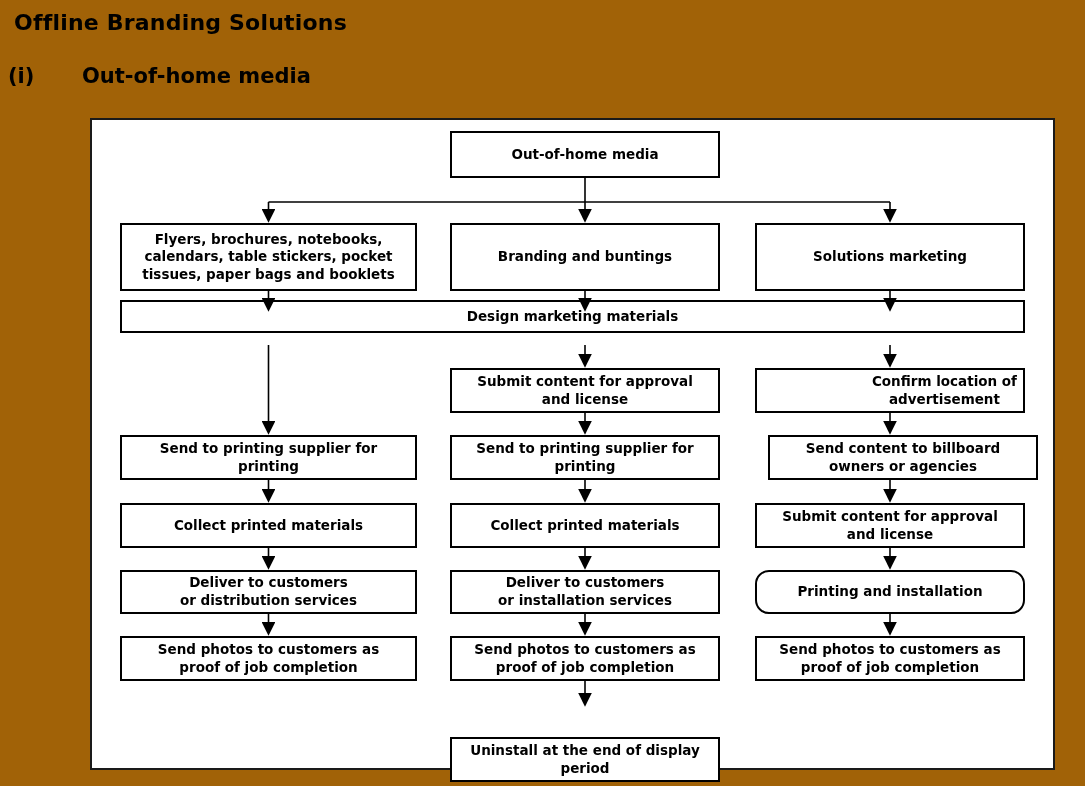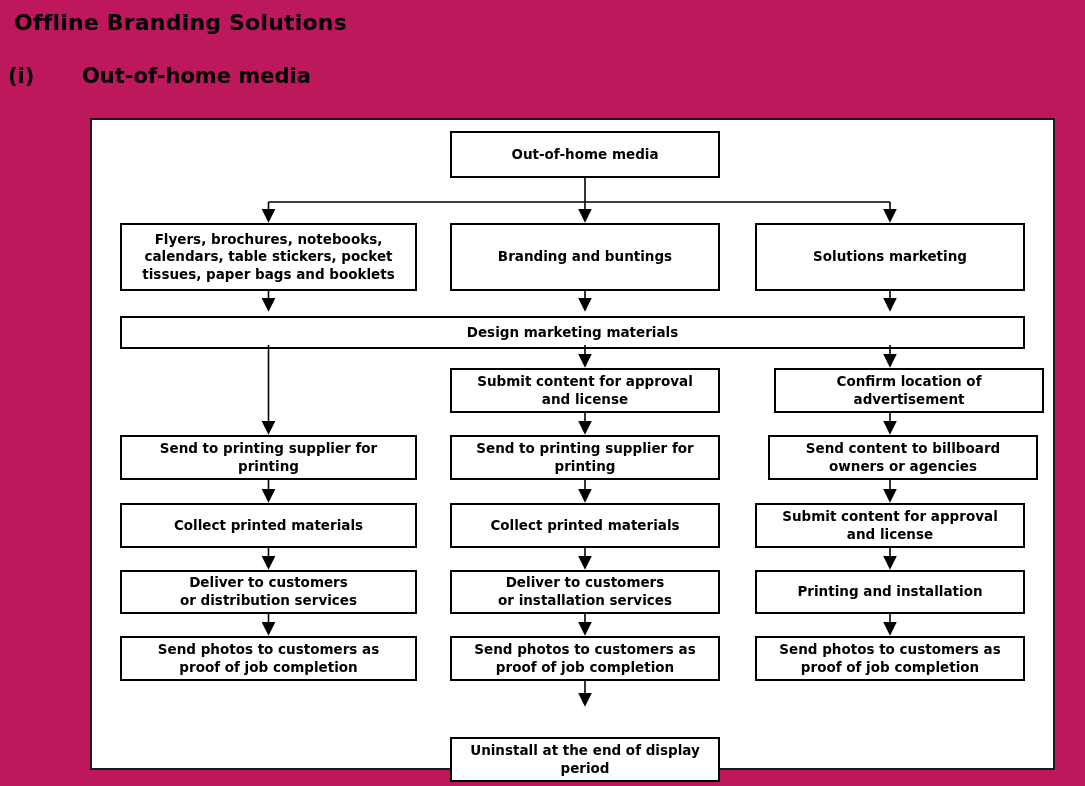--- a/index.html
+++ b/index.html
@@ -12,7 +12,7 @@
     position: relative;
     width: 1085px;
     height: 786px;
-    background: #be185d;
+    background: #a16207;
     overflow: hidden;
   }
   .doc-title {

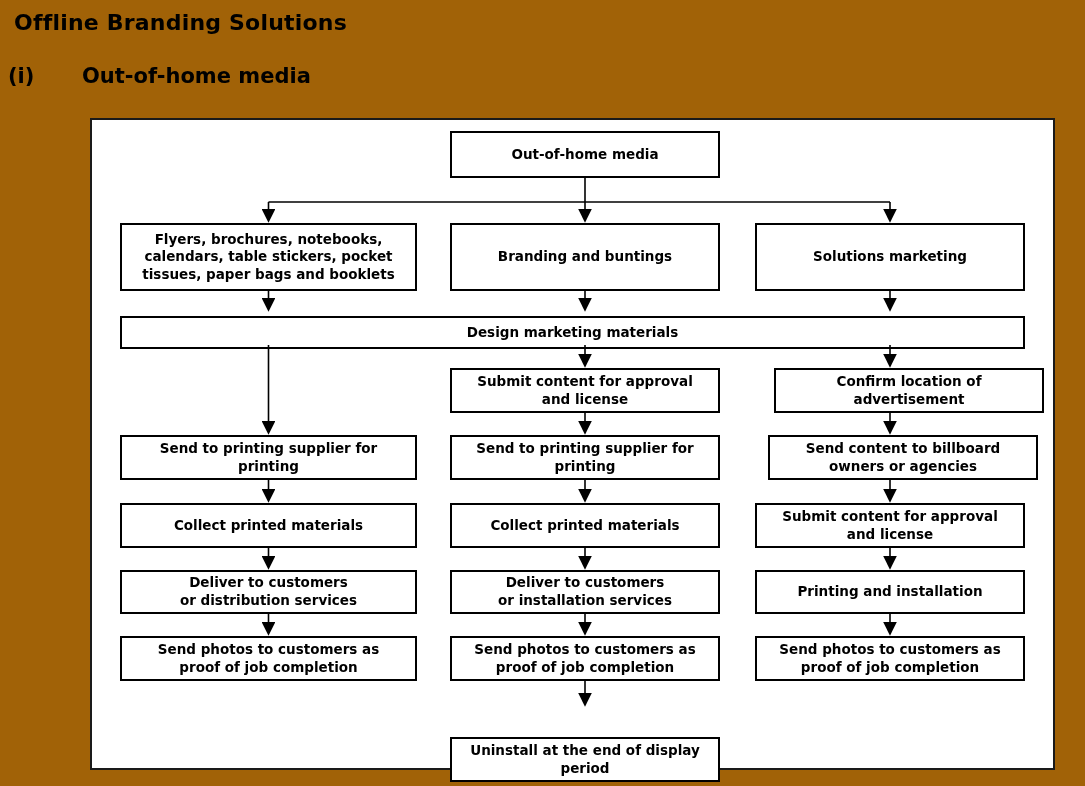--- a/index.html
+++ b/index.html
@@ -94,7 +94,7 @@
     <span>Solutions marketing</span>
   </div>
 
-  <div class="node" style="left:120px; top:316px; width:905px; height:33px;">
+  <div class="node" style="left:120px; top:300px; width:905px; height:33px;">
     <span>Design marketing materials</span>
   </div>
 

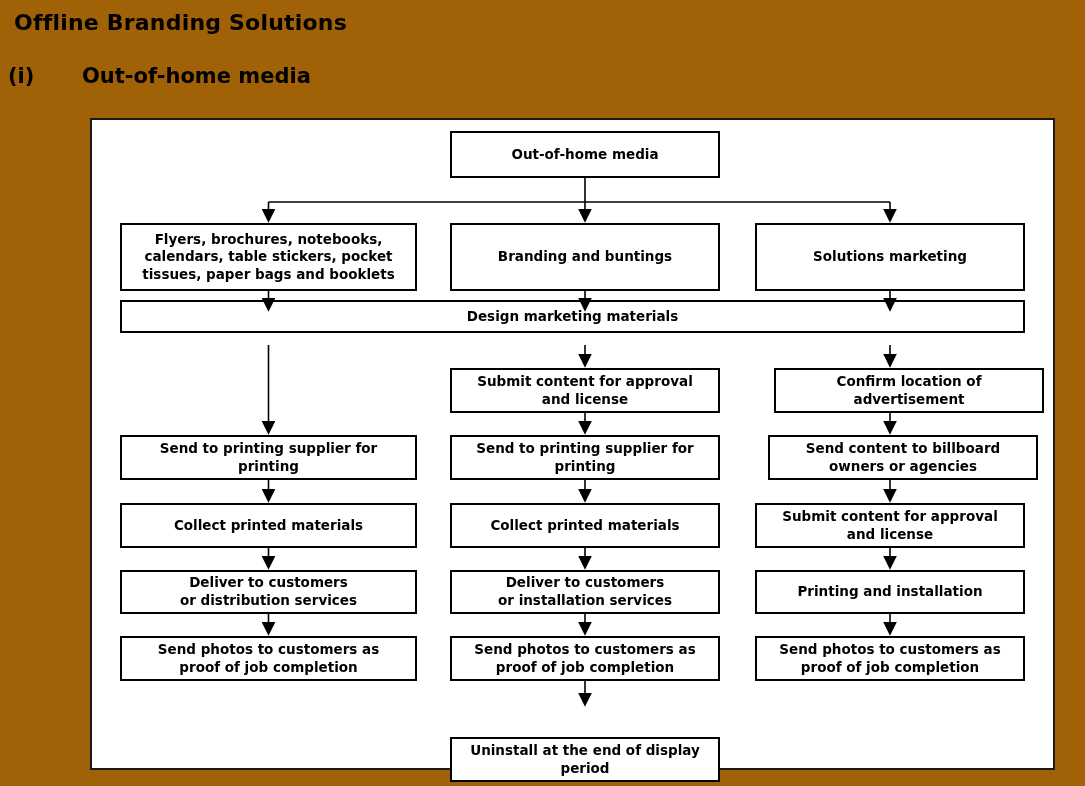--- a/index.html
+++ b/index.html
@@ -102,7 +102,7 @@
     <span>Submit content for approval
 and license</span>
   </div>
-  <div class="node" style="left:774px; top:368px; width:270px; height:45px;">
+  <div class="node" style="left:755px; top:368px; width:270px; height:45px;justify-content:flex-end;">
     <span>Confirm location of
 advertisement</span>
   </div>

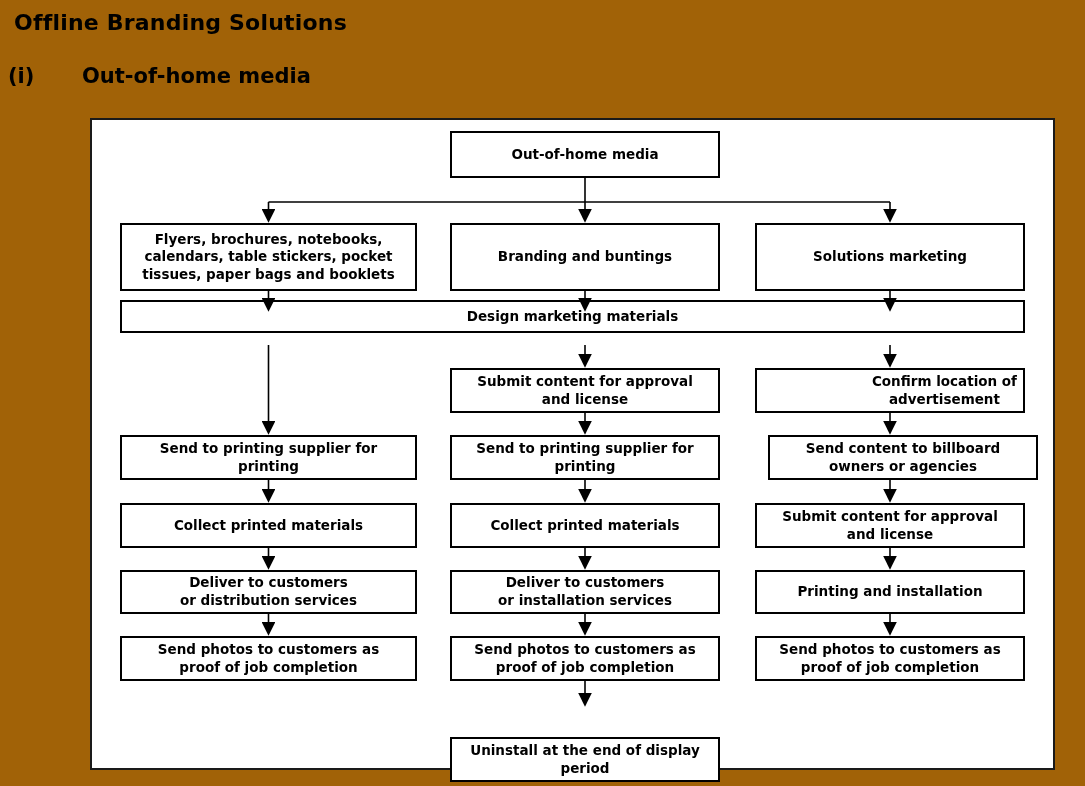--- a/index.html
+++ b/index.html
@@ -139,7 +139,7 @@
     <span>Deliver to customers
 or installation services</span>
   </div>
-  <div class="node" style="left:755px; top:570px; width:270px; height:44px;">
+  <div class="node" style="left:755px; top:570px; width:270px; height:44px;border-radius:14px;">
     <span>Printing and installation</span>
   </div>
 

